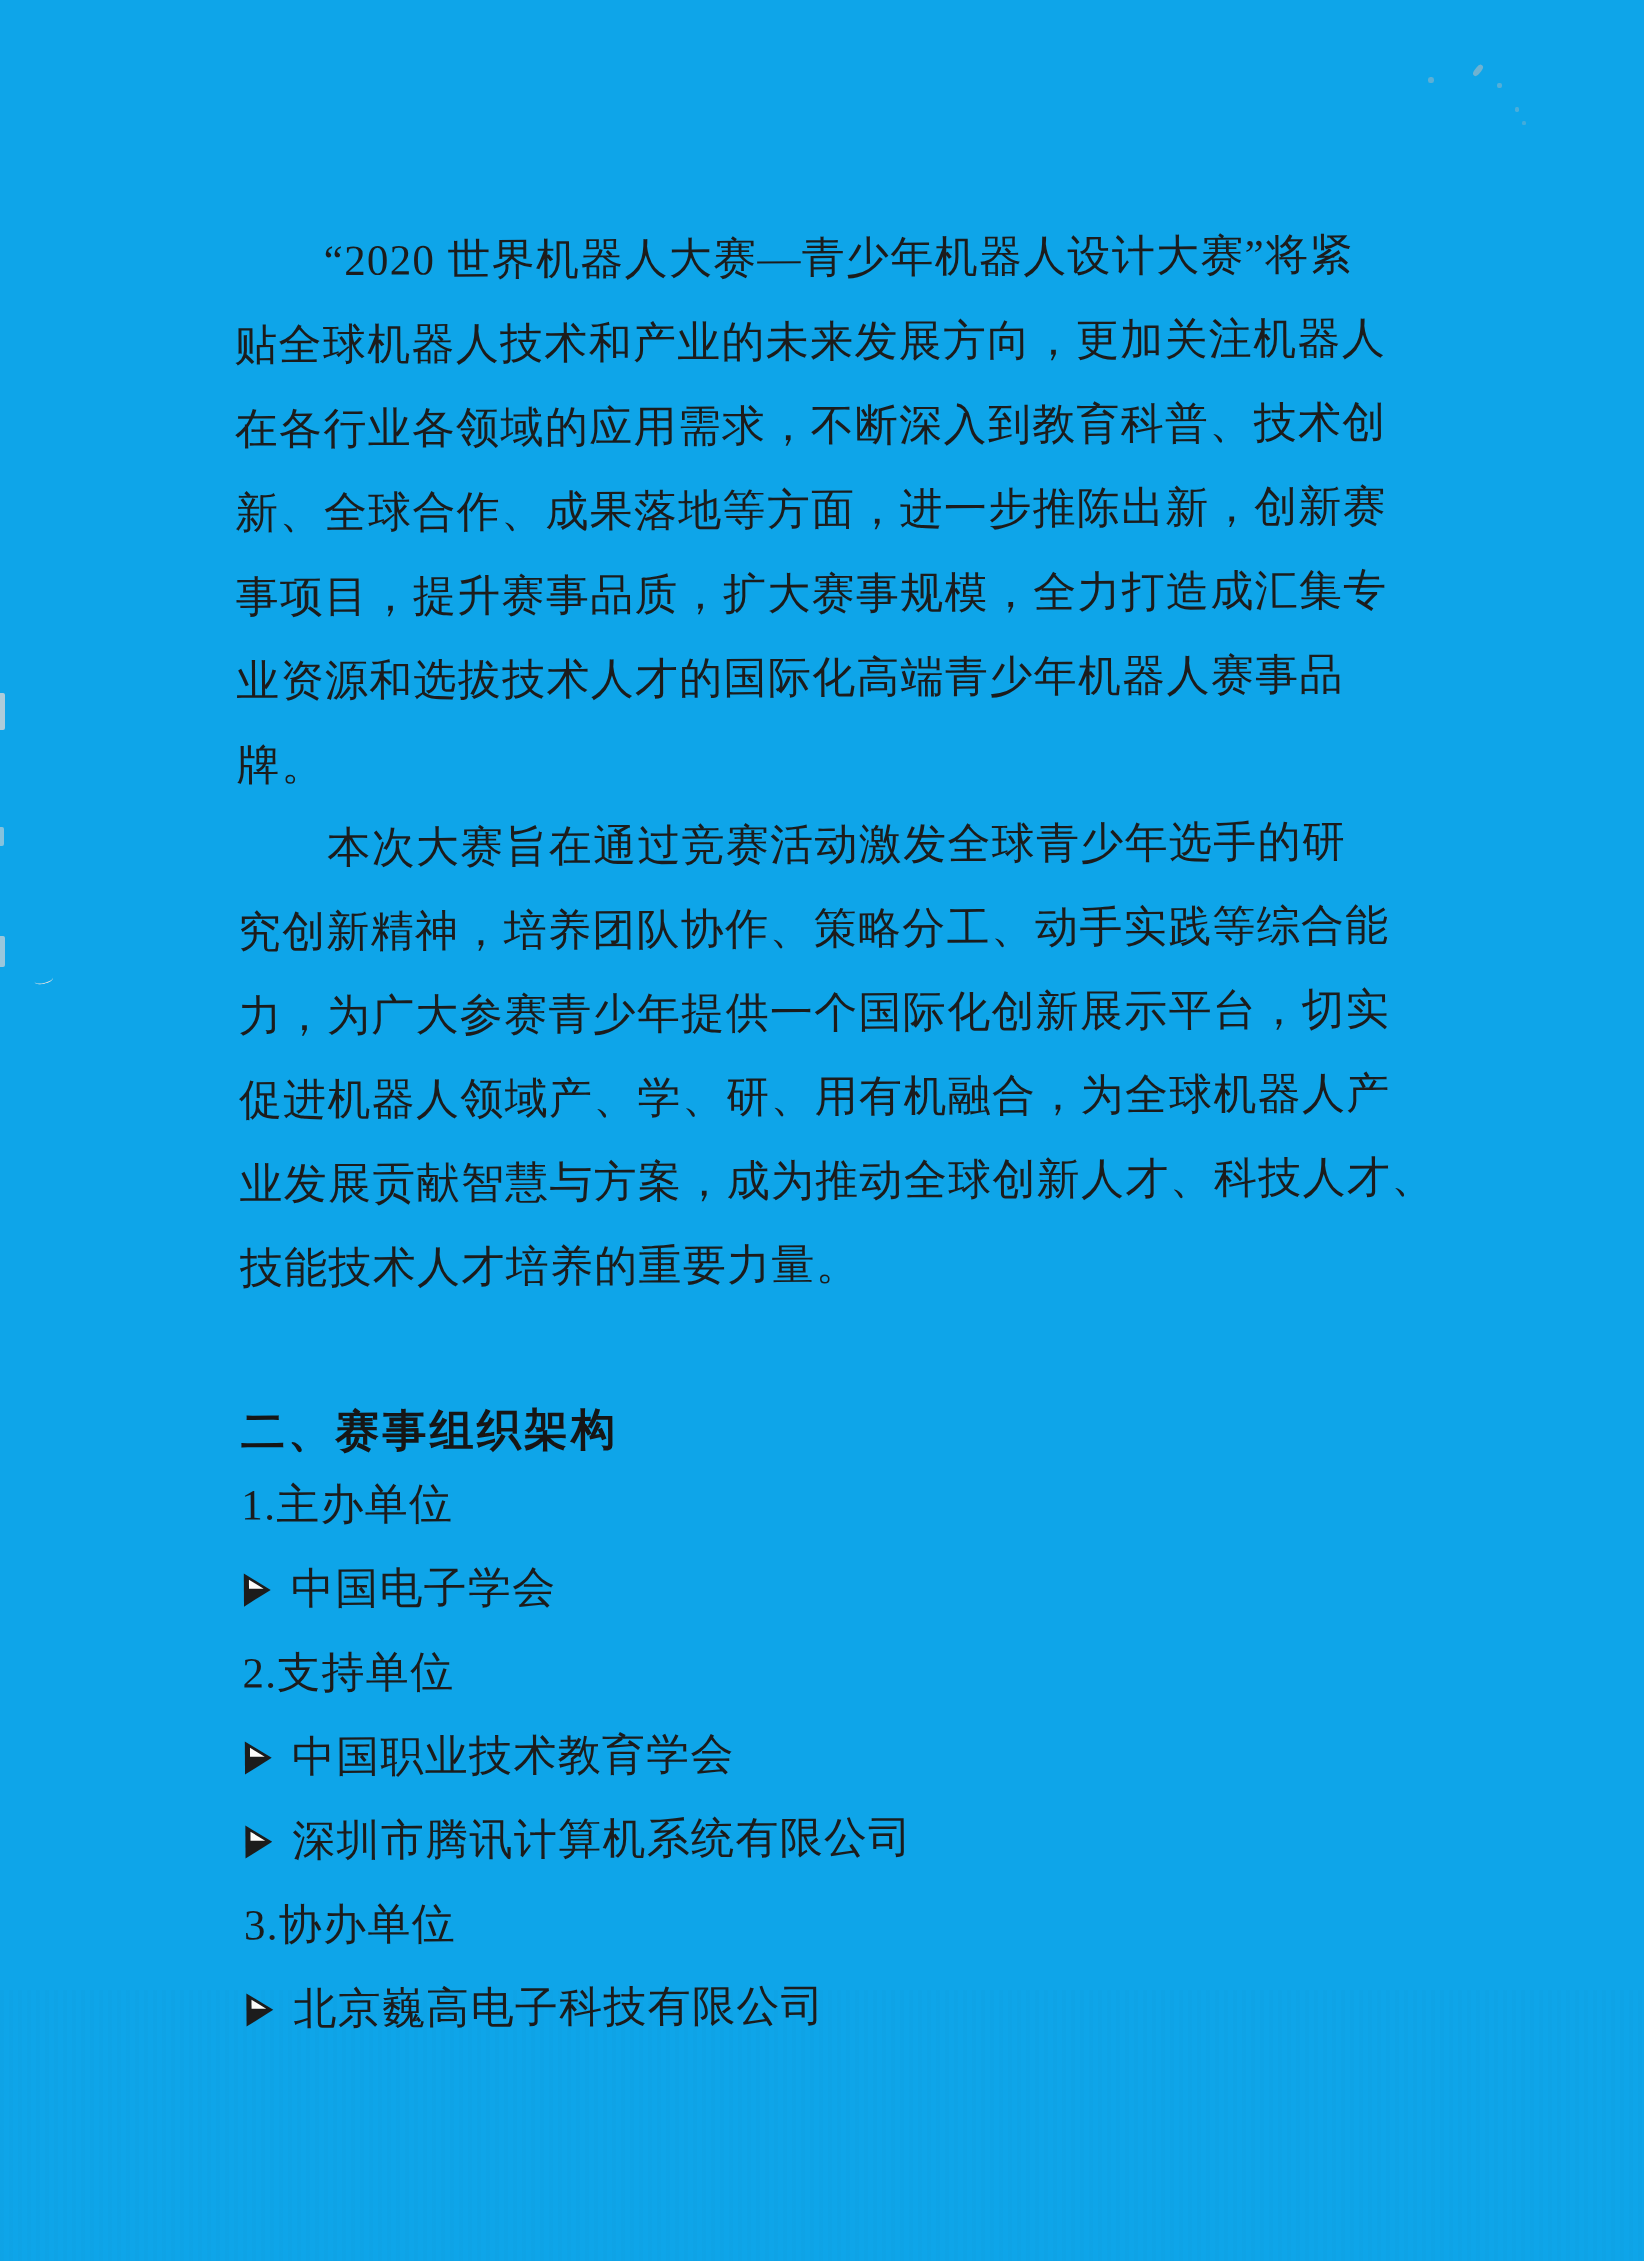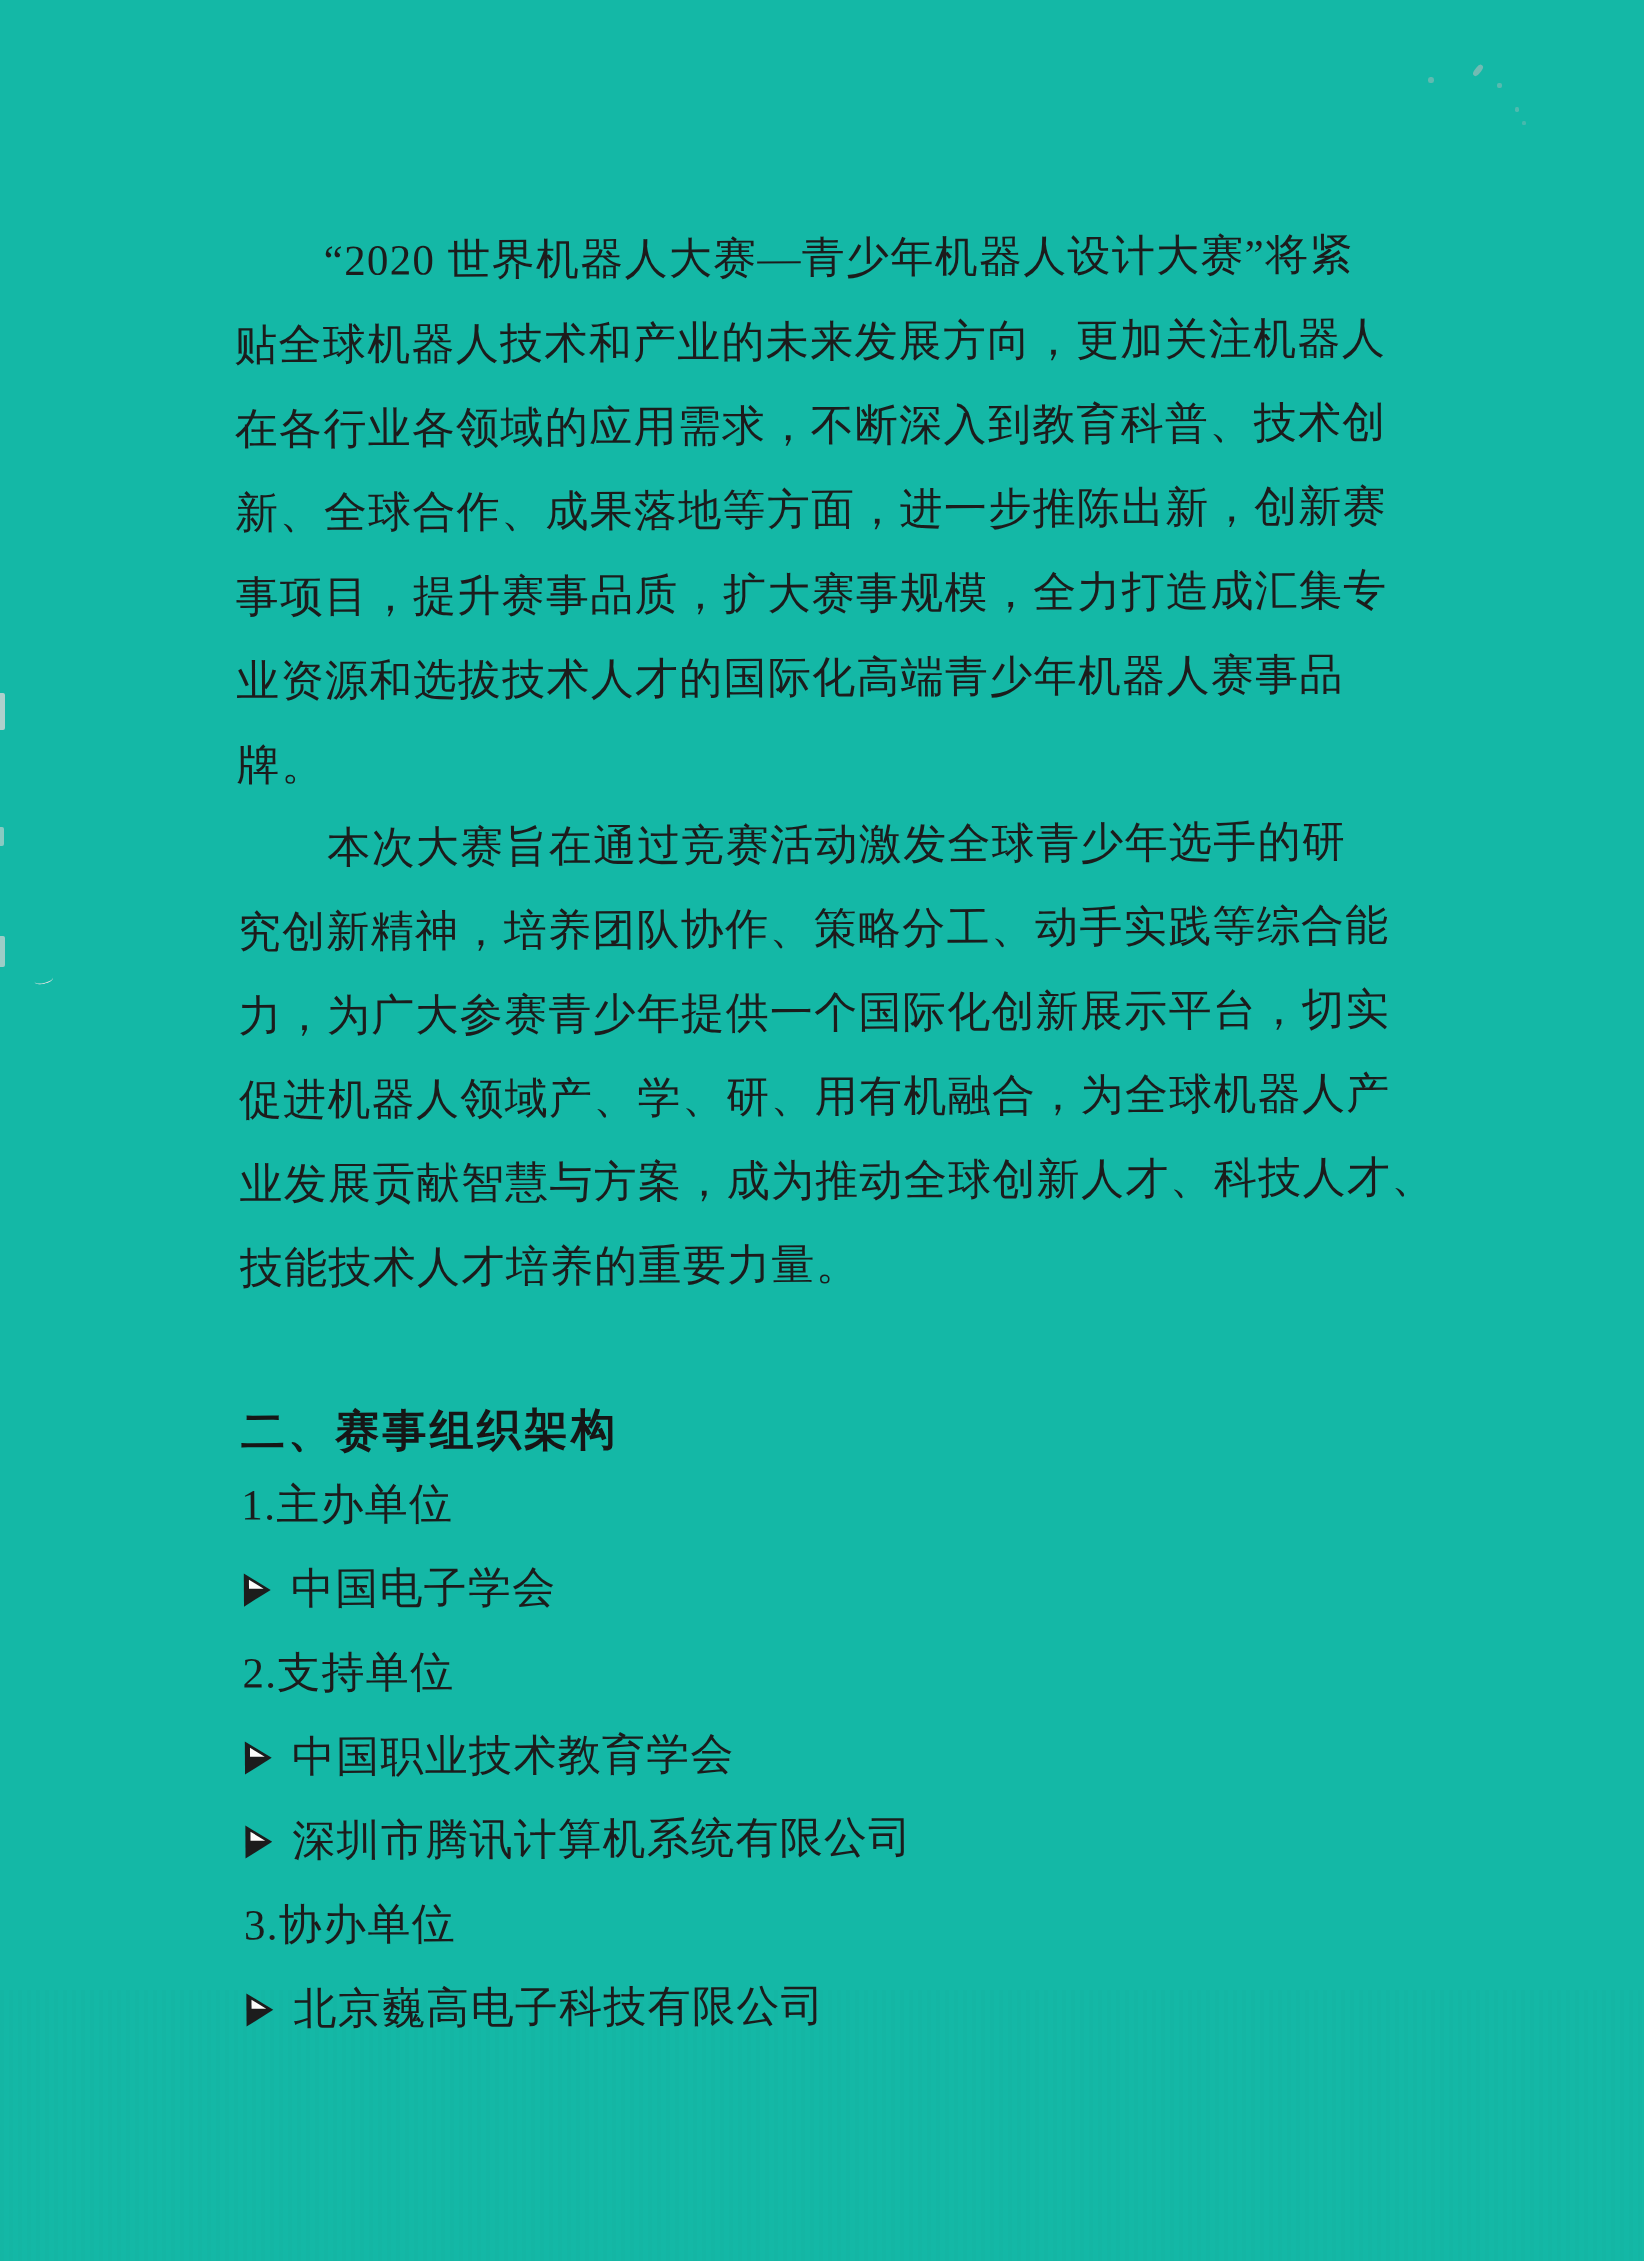--- a/index.html
+++ b/index.html
@@ -11,7 +11,7 @@
     position: relative;
     width: 1644px;
     height: 2261px;
-    background: #14b8a6;
+    background: #0ea5e9;
     overflow: hidden;
     font-family: "Liberation Serif", "DejaVu Serif", serif;
     color: #1c1c1c;

